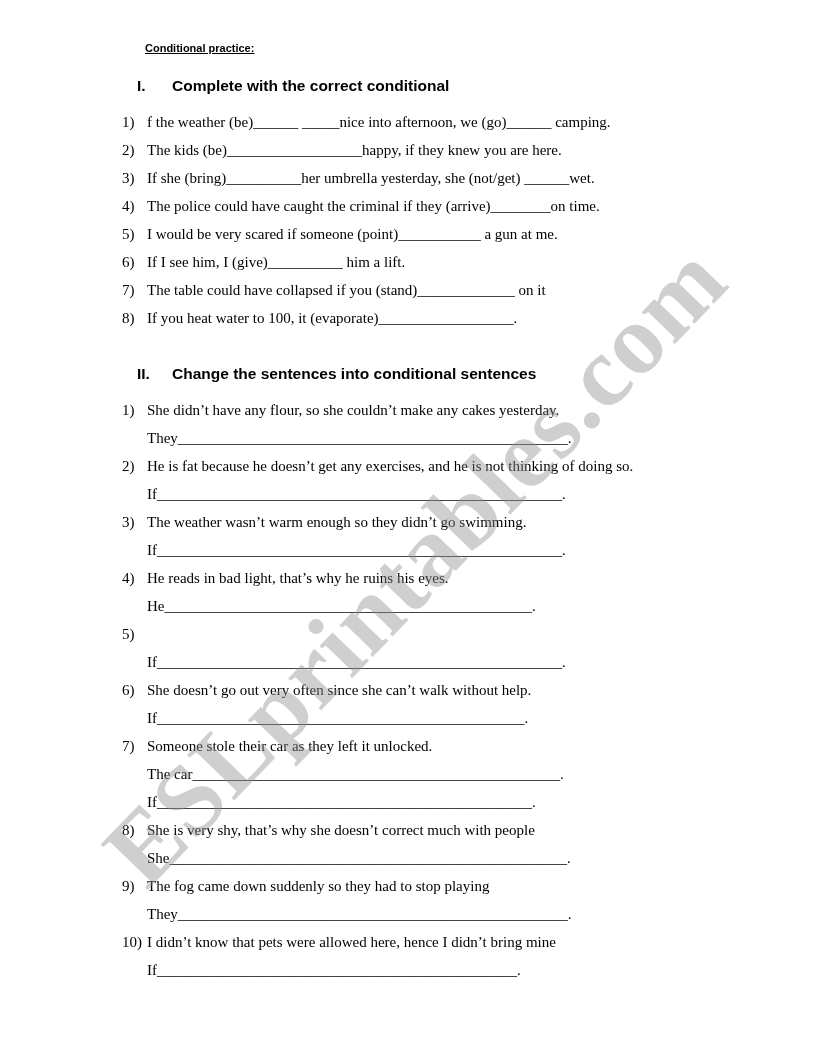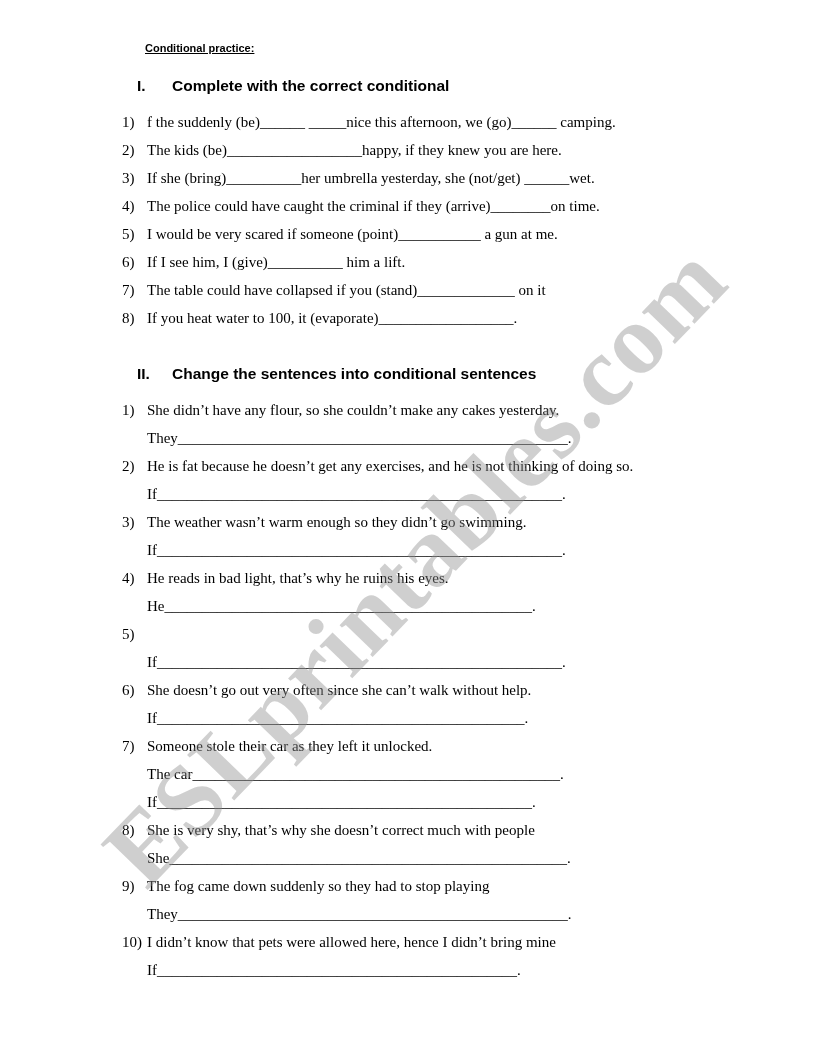--- a/index.html
+++ b/index.html
@@ -97,7 +97,7 @@
   <div class="s1-list">
     <div class="item">
       <span class="num">1)</span>
-      <span class="line">f the suddenly (be)______ _____nice this afternoon, we (go)______ camping.</span>
+      <span class="line">f the weather (be)______ _____nice into afternoon, we (go)______ camping.</span>
     </div>
     <div class="item">
       <span class="num">2)</span>

